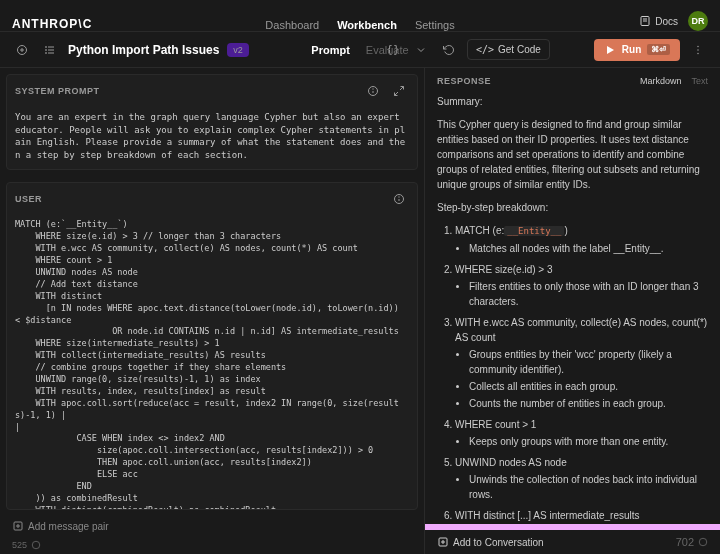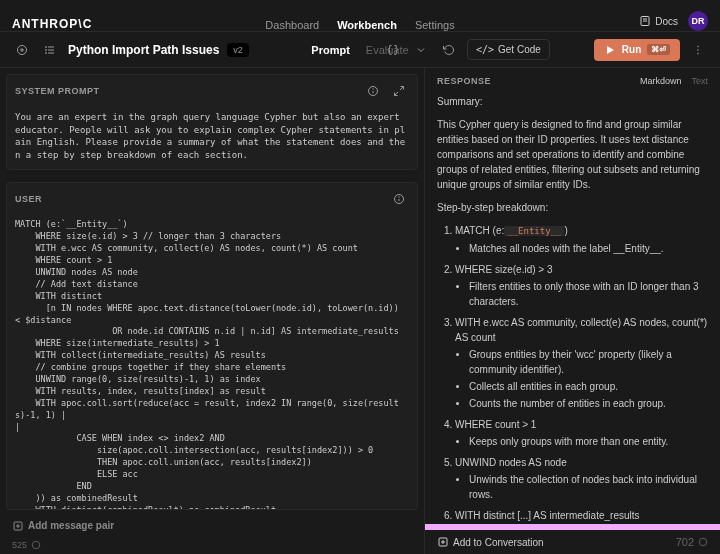--- a/index.html
+++ b/index.html
@@ -24,7 +24,7 @@
 .nav-item.active { color: #fff; font-weight: 600; }
 .header-right { margin-left: auto; display: flex; align-items: center; gap: 10px; }
 .docs-btn { color: #ccc; font-size: 10px; display: flex; align-items: center; gap: 4px; }
-.avatar { width: 20px; height: 20px; border-radius: 50%; background: #4c1d95; color: #fff; display: flex; align-items: center; justify-content: center; font-size: 9px; font-weight: 600; }
+.avatar { width: 20px; height: 20px; border-radius: 50%; background: #4d7c0f; color: #fff; display: flex; align-items: center; justify-content: center; font-size: 9px; font-weight: 600; }
 
 .subheader {
   height: 36px;

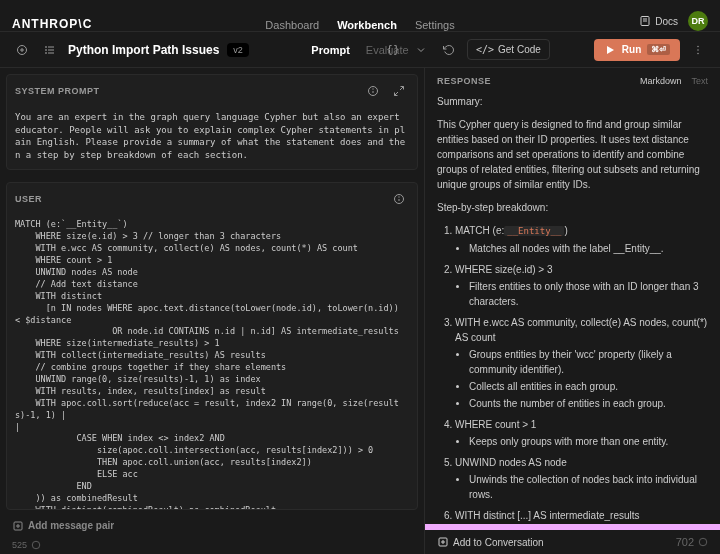--- a/index.html
+++ b/index.html
@@ -36,7 +36,7 @@
 }
 .icon-btn { width: 20px; height: 20px; display: flex; align-items: center; justify-content: center; color: #999; cursor: pointer; }
 .title { font-size: 12px; font-weight: 600; color: #fff; }
-.badge { background: #000000; color: #999; font-size: 9px; padding: 2px 6px; border-radius: 4px; }
+.badge { background: #4c1d95; color: #999; font-size: 9px; padding: 2px 6px; border-radius: 4px; }
 .subheader-center { margin-left: auto; margin-right: auto; display: flex; gap: 16px; position: absolute; left: 50%; transform: translateX(-50%); }
 .tab { color: #666; font-size: 11px; cursor: pointer; }
 .tab.active { color: #fff; font-weight: 600; }

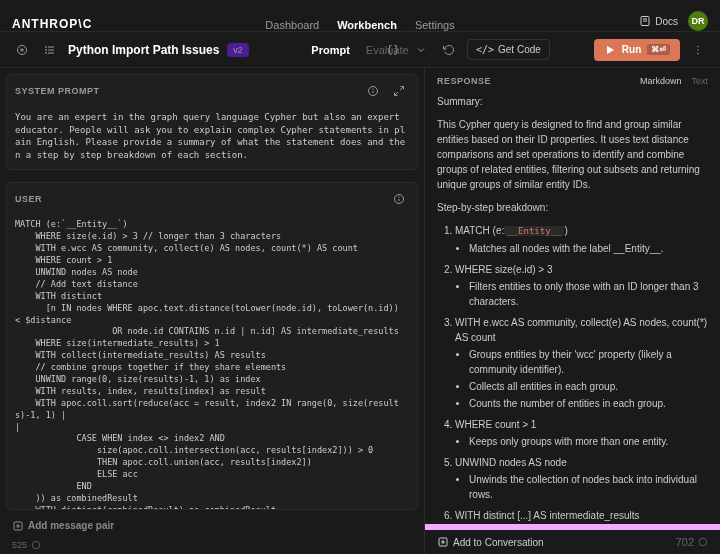--- a/index.html
+++ b/index.html
@@ -60,7 +60,7 @@
 .user-panel { flex: 1; min-height: 0; }
 .user-panel .panel-body { overflow-y: auto; max-height: 330px; }
 
-.add-msg { color: #888; font-size: 10px; padding: 4px 12px; display: flex; align-items: flex-start; gap: 4px; cursor: pointer; font-weight: bold; }
+.add-msg { color: #888; font-size: 10px; padding: 4px 12px; display: flex; align-items: flex-end; gap: 4px; cursor: pointer; }
 .footer-left { padding: 4px 12px; color: #666; font-size: 9px; display: flex; align-items: flex-end; gap: 4px; }
 
 .response-header { display: flex; align-items: flex-start; padding: 8px 12px; gap: 8px; }

